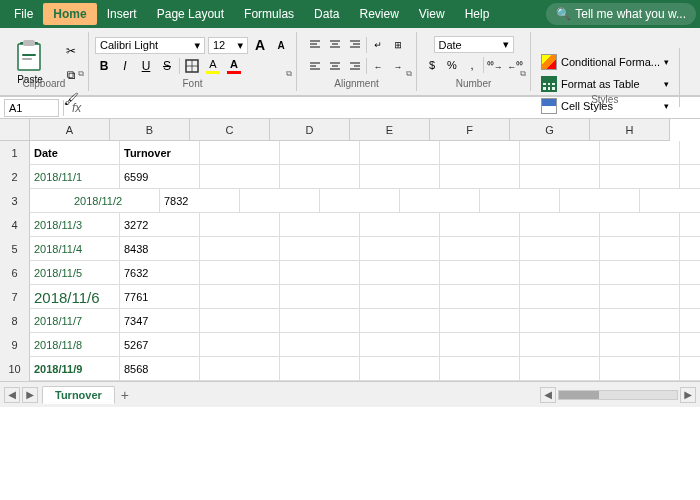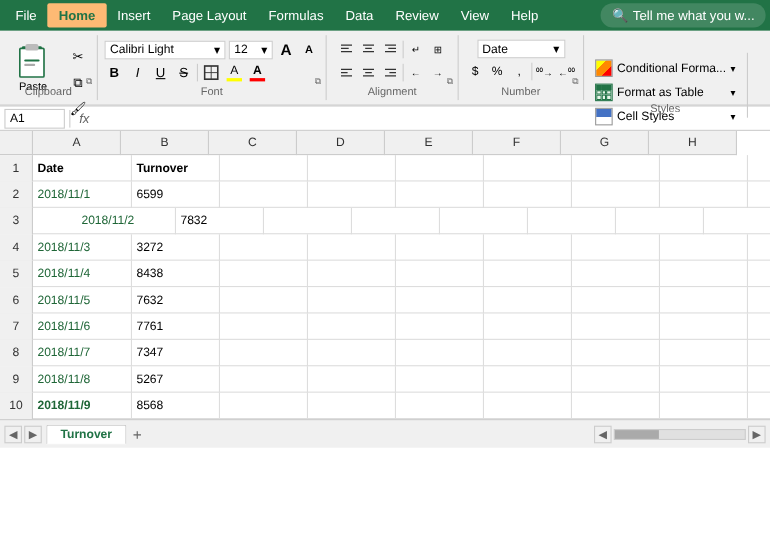--- a/index.html
+++ b/index.html
@@ -567,7 +567,7 @@
           </div>
           <div style="display: flex; height: 24px; border-bottom: 1px solid rgb(221, 221, 221);">
             <div style="width: 30px; height: 24px; background: rgb(240, 240, 240); border-right: 1px solid rgb(204, 204, 204); display: flex; align-items: center; justify-content: center; font-size: 11px; color: rgb(51, 51, 51);">7</div>
-            <div style="width: 90px; height: 24px; border-right: 1px solid rgb(221, 221, 221); padding: 0px 4px; display: flex; align-items: center; font-size: 11px; font-weight: normal; color: rgb(31, 102, 55);">2018/11/6</div>
+            <div style="width: 90px; height: 24px; border-right: 1px solid rgb(221, 221, 221); padding: 0px 4px; display: flex; align-items: center; font-size: 15px; font-weight: normal; color: rgb(31, 102, 55);">2018/11/6</div>
             <div style="width: 80px; height: 24px; border-right: 1px solid rgb(221, 221, 221); padding: 0px 4px; display: flex; align-items: center; font-size: 11px; font-weight: normal;">7761</div>
             <div style="width: 80px; height: 24px; border-right: 1px solid rgb(221, 221, 221);"></div>
             <div style="width: 80px; height: 24px; border-right: 1px solid rgb(221, 221, 221);"></div>

